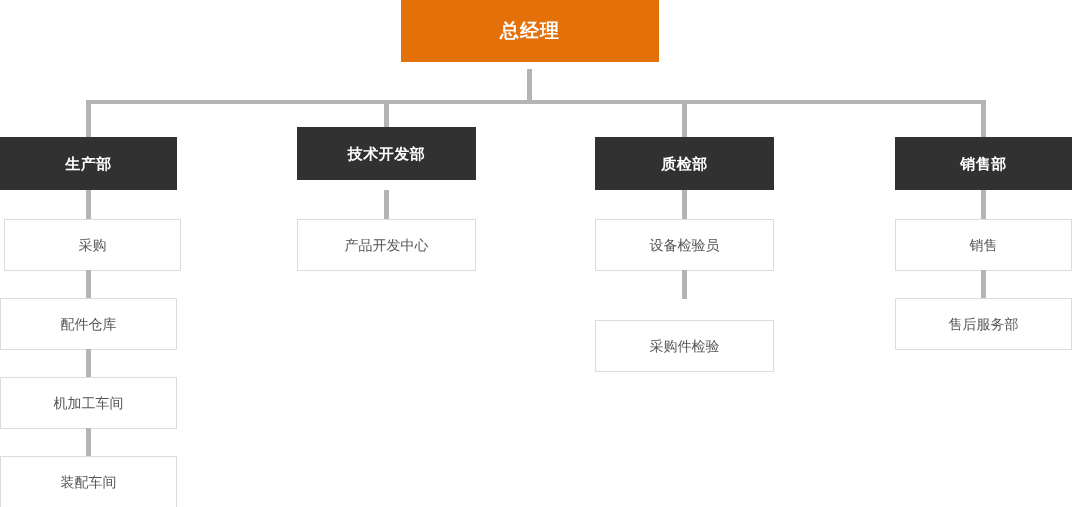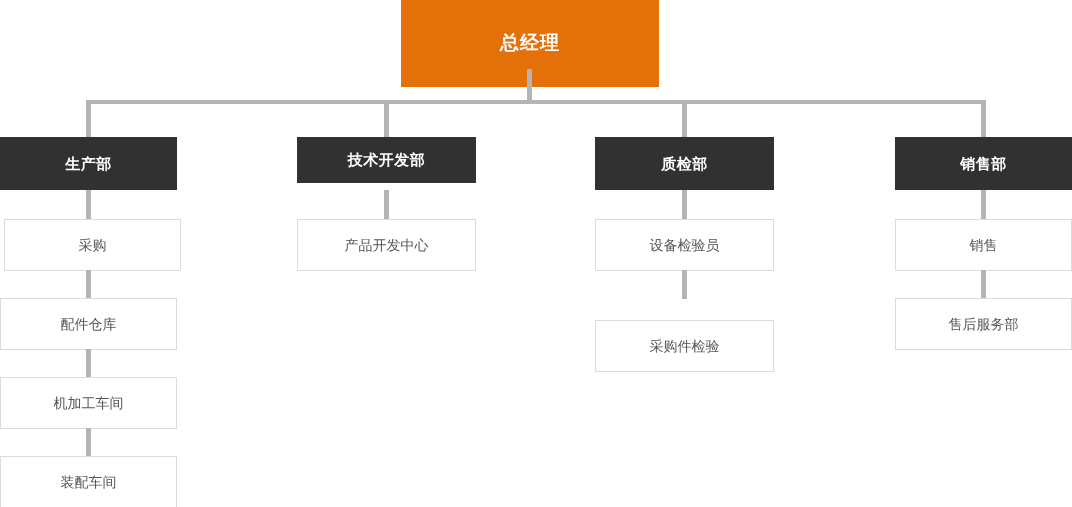--- a/index.html
+++ b/index.html
@@ -76,7 +76,7 @@
 
 <div id="org-chart">
 
-  <div class="node node-root" style="left:401px; top:0px; width:258px; height:87px;">
+  <div class="node node-root" style="left:401px; top:0px; width:258px; height:62px;">
     <span class="node-label">总经理</span>
   </div>
 

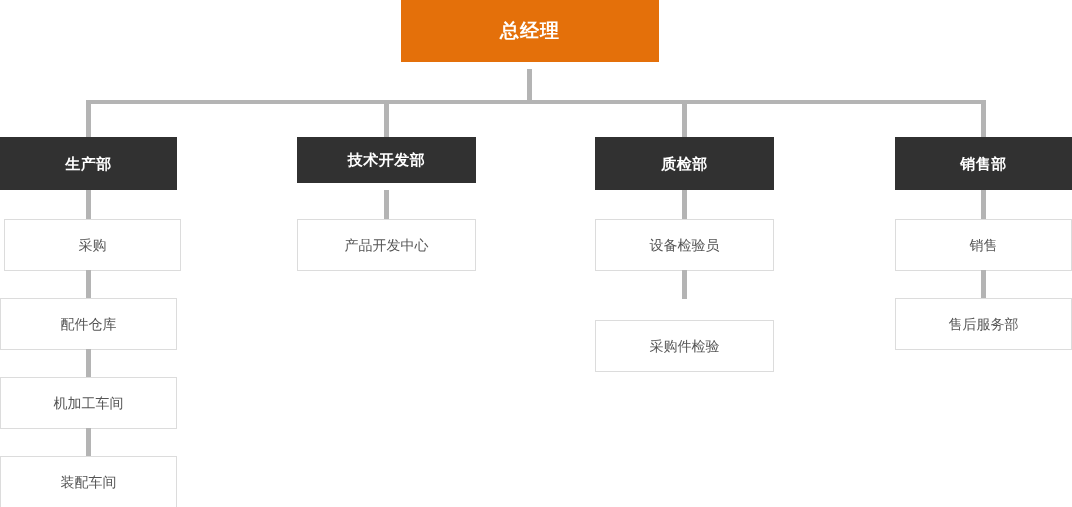--- a/index.html
+++ b/index.html
@@ -117,7 +117,7 @@
     <span class="node-label">装配车间</span>
   </div>
 
-  <div class="node node-dept" style="left:297px; top:137px; width:179px; height:46px;">
+  <div class="node node-dept" style="left:297px; top:127px; width:179px; height:53px;">
     <span class="node-label">技术开发部</span>
   </div>
 

